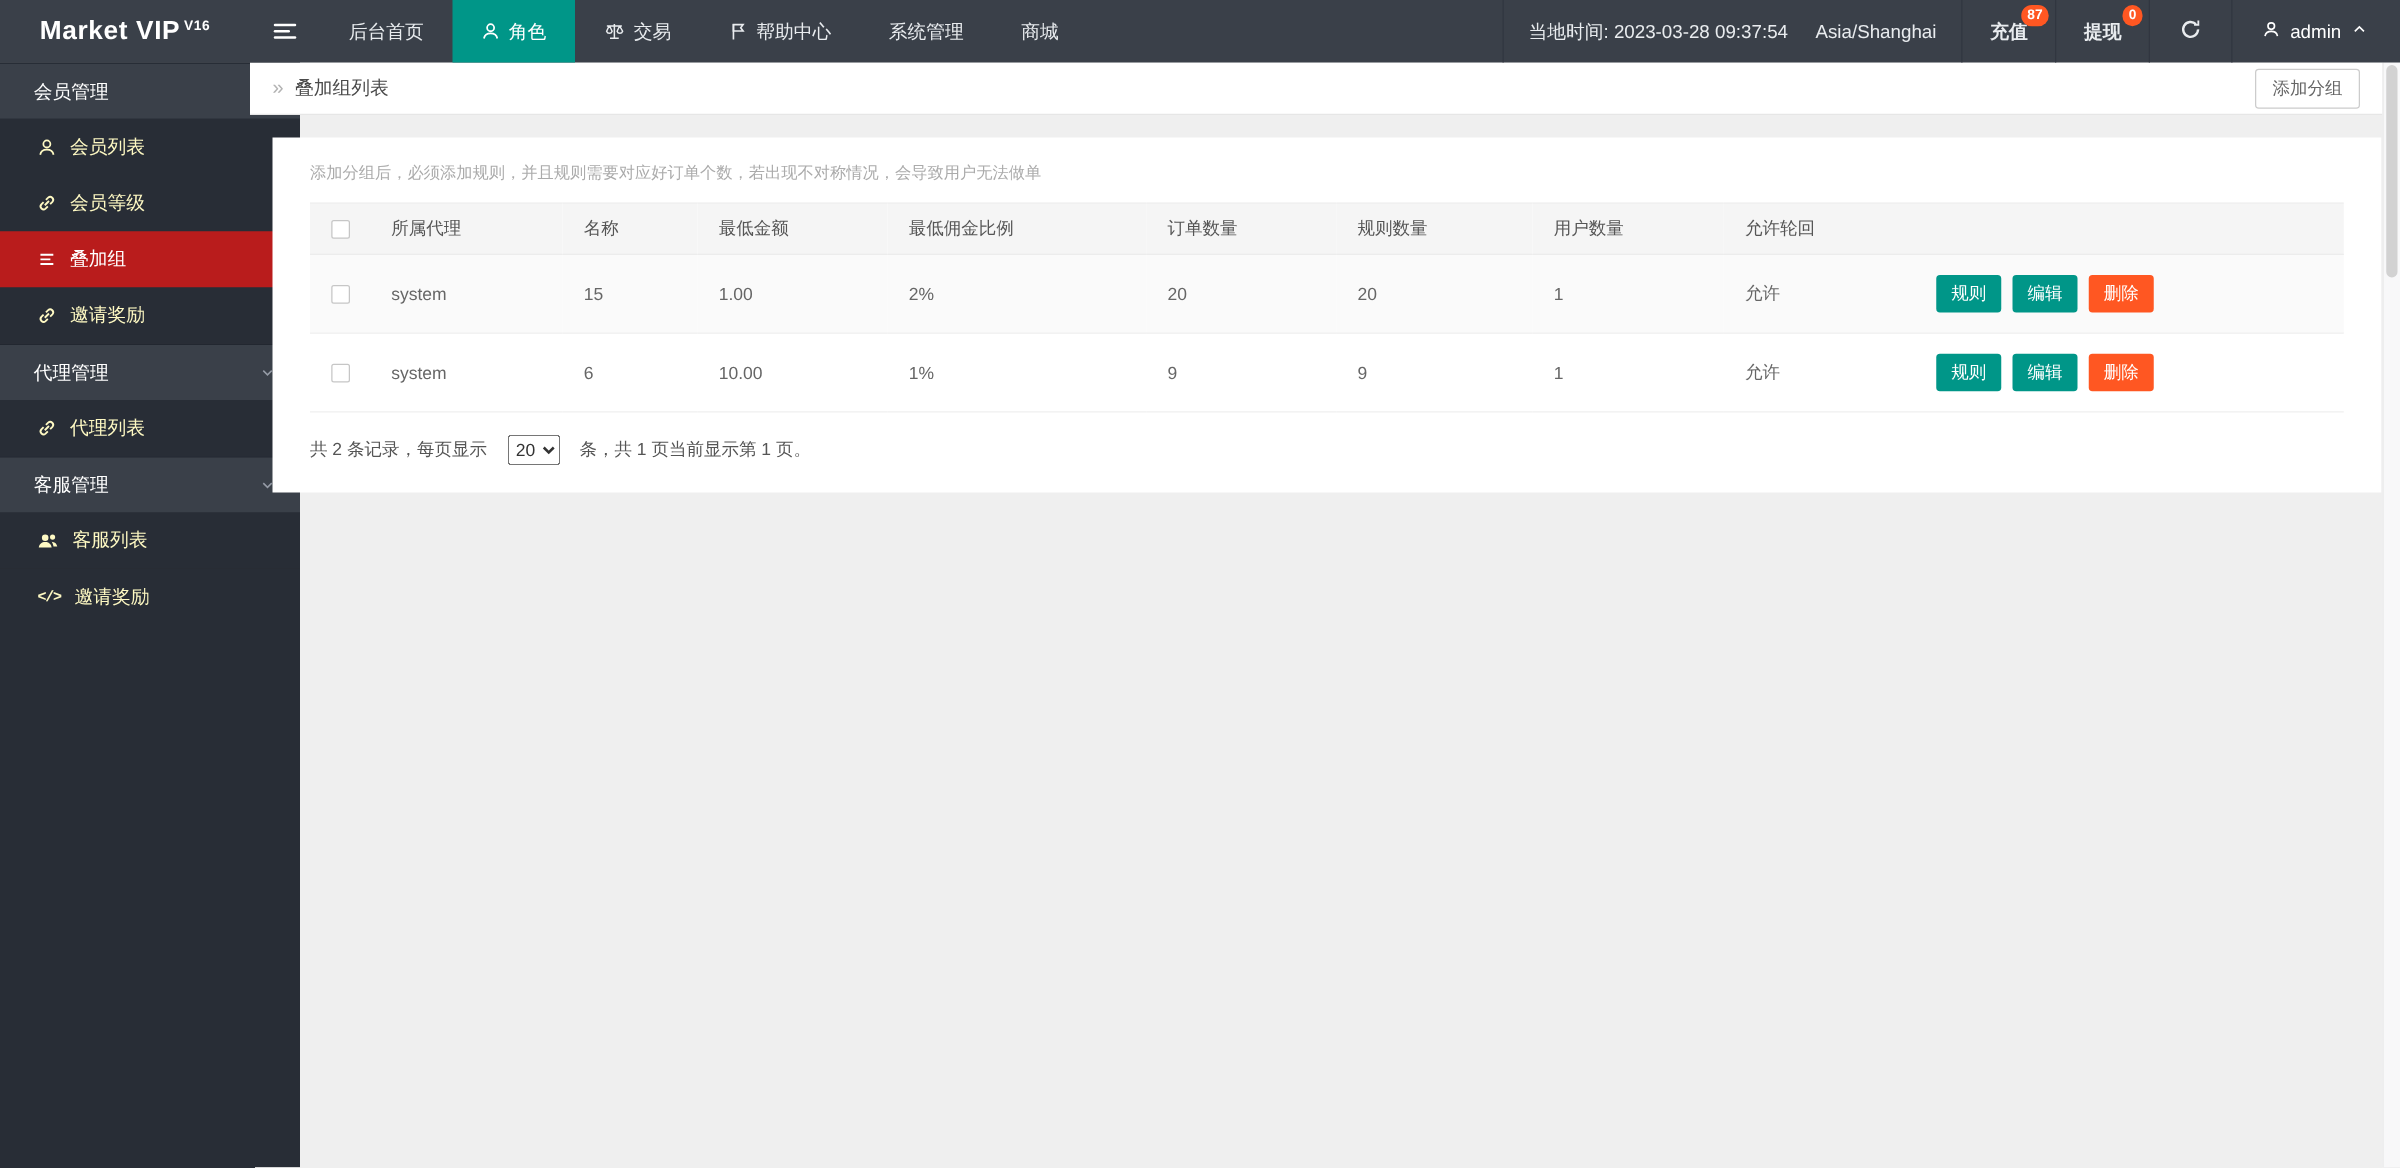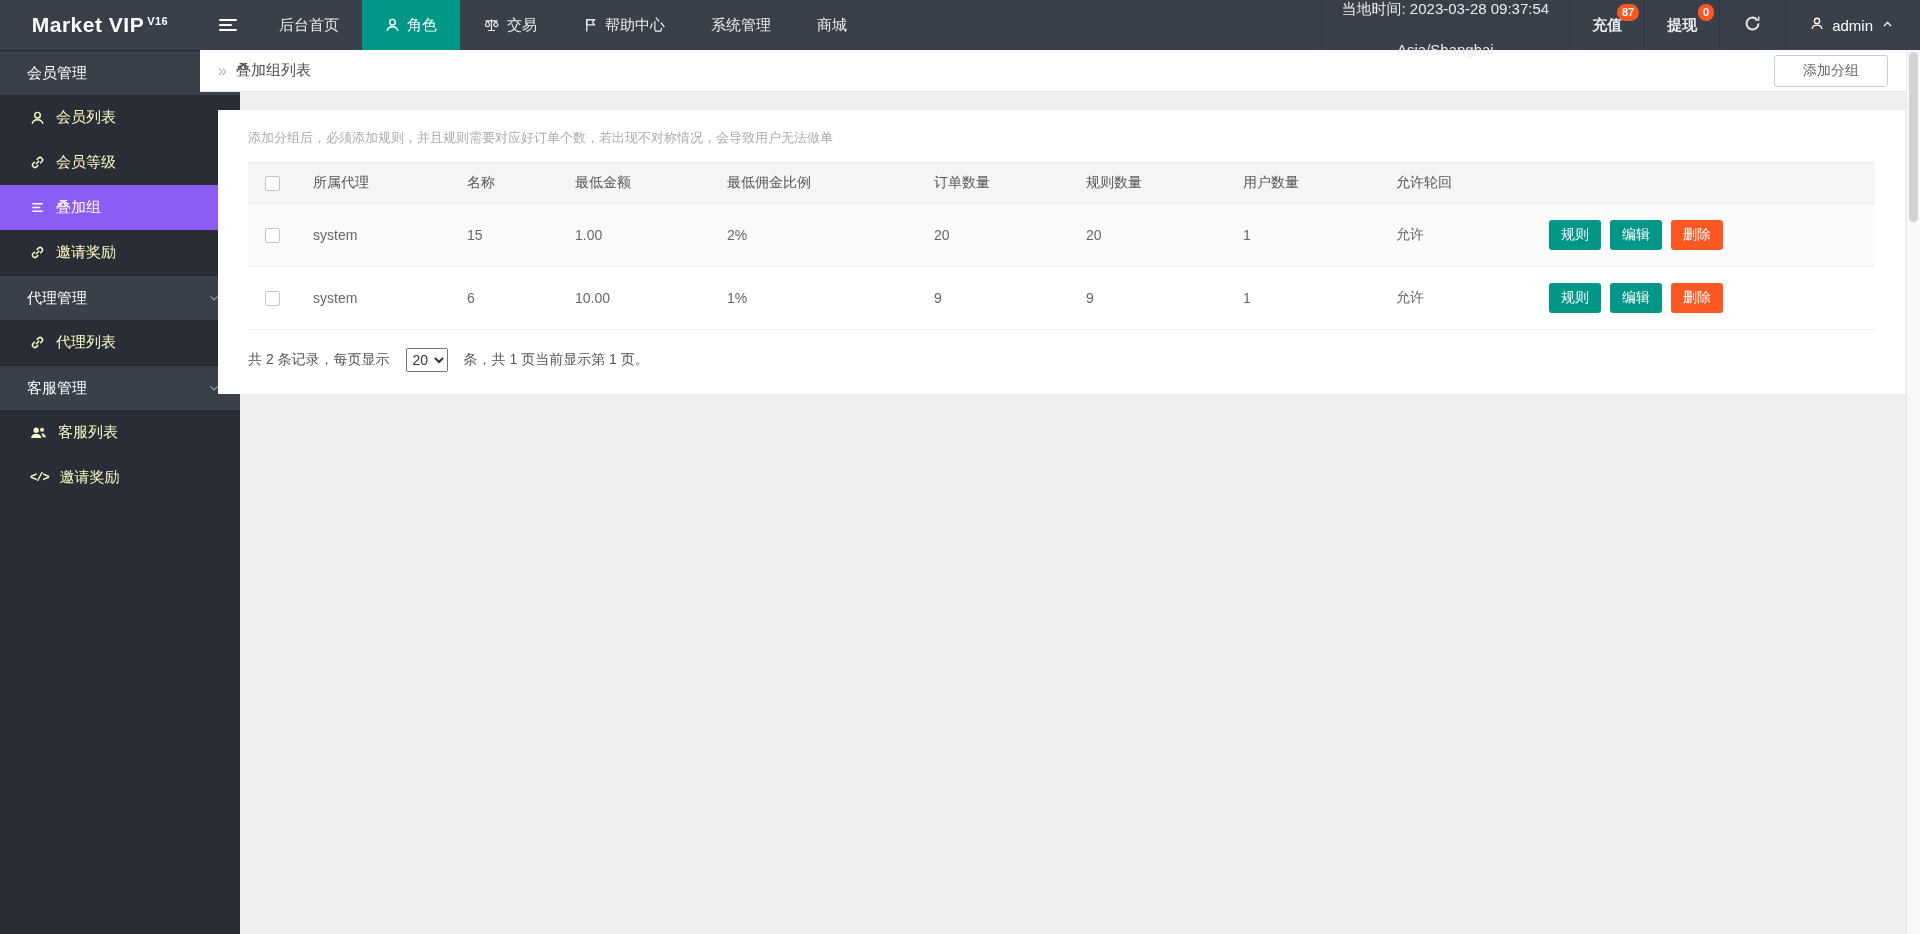--- a/index.html
+++ b/index.html
@@ -19,7 +19,7 @@
   .nav-item.active { background:#009688; color:#fff; }
   .nav-item svg { display:block; }
   .nav-right { margin-left:auto; display:flex; align-items:stretch; font-size:15px; }
-  .nav-block { display:flex; align-items:center; padding:0 20px; border-left:1px solid #313640; gap:22px;flex-direction:column; }
+  .nav-block { display:flex; align-items:center; padding:0 20px; border-left:1px solid #313640; gap:22px; }
   .nav-chip { position:relative; display:flex; align-items:center; padding:0 22px; border-left:1px solid #313640; cursor:pointer;font-weight:bold; }
   .badge { position:absolute; top:4px; right:5px; background:#ff5722; color:#fff; font-size:11px; line-height:1; padding:3px 5px; min-width:10px; text-align:center; border-radius:9px; }
   .refresh-block { display:flex; align-items:center; padding:0 24px; border-left:1px solid #313640; cursor:pointer; }

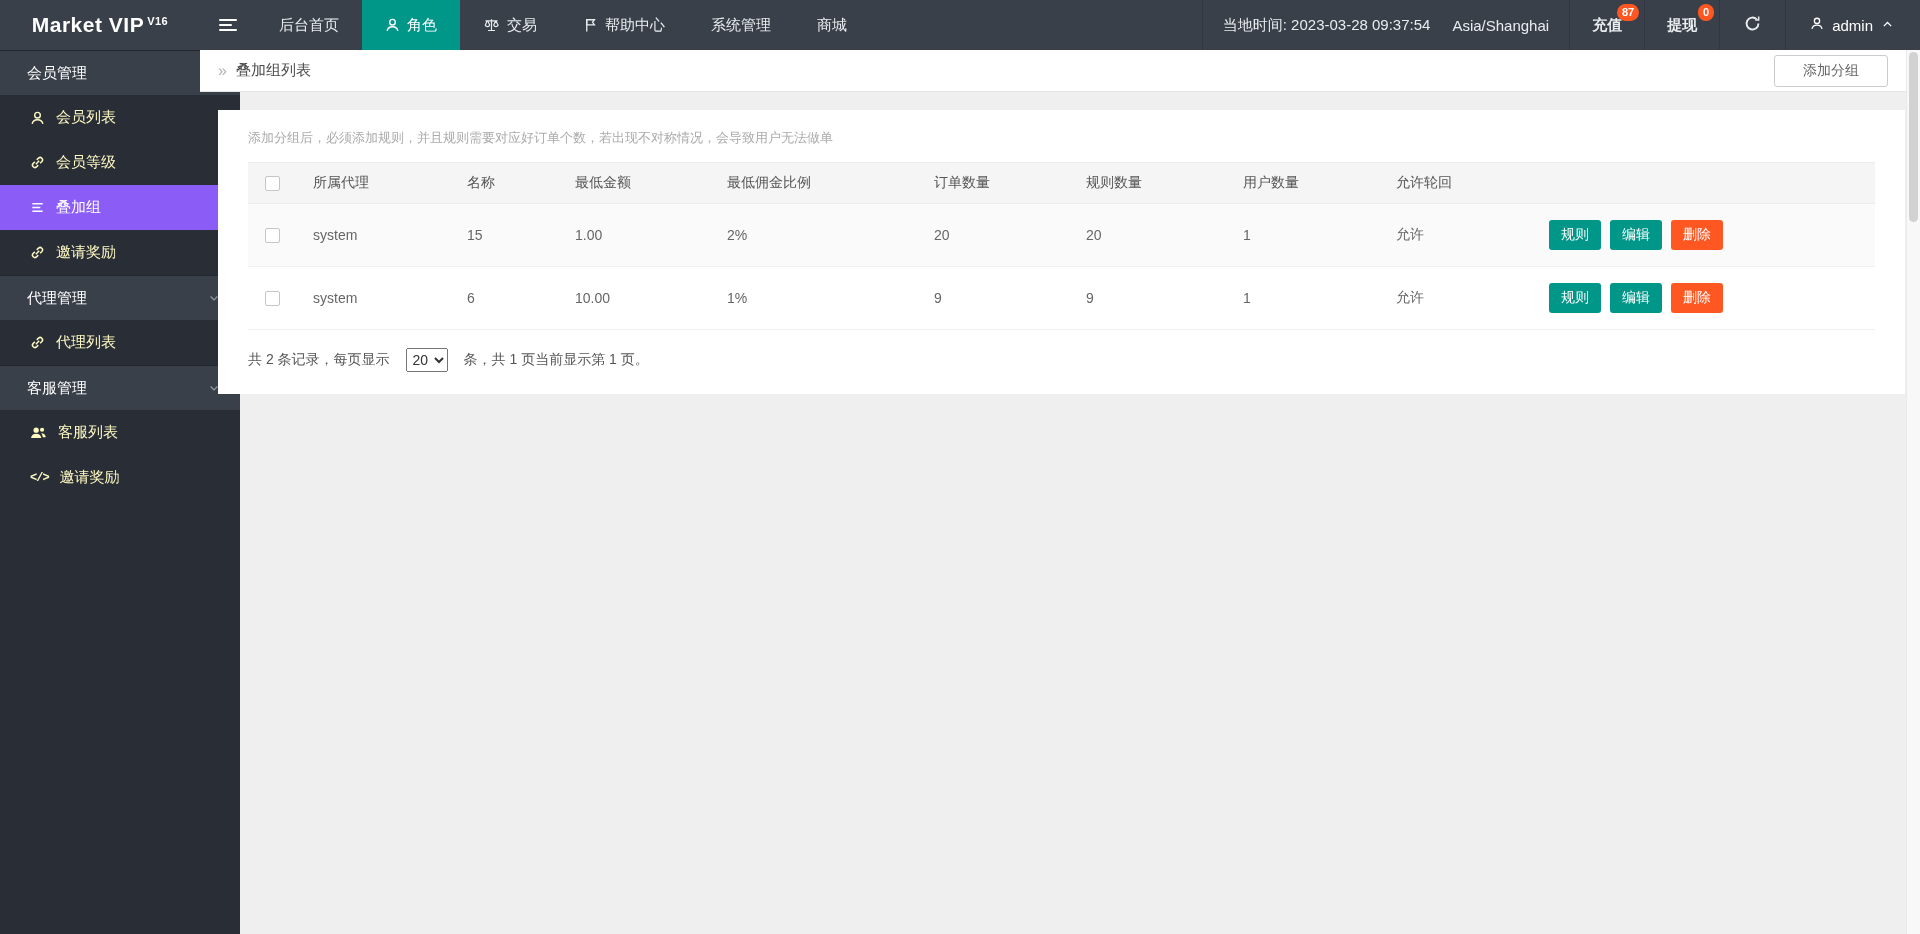--- a/index.html
+++ b/index.html
@@ -38,7 +38,7 @@
   .crumbbar { position:absolute; top:50px; left:200px; width:1706px; height:42px; background:#fff; border-bottom:1px solid #e6e6e6; display:flex; align-items:center; padding:0 18px; }
   .crumb-icon { color:#b3b3b3; font-size:16px; }
   .crumb-title { margin-left:9px; font-size:15px; color:#4a4a4a; }
-  .add-btn { margin-left:auto; background:#fff; border:1px solid #ccc; color:#666; font-size:14px; padding:6px 28px; border-radius:3px; cursor:pointer; font-family:inherit; }
+  .add-btn { margin-left:auto; background:#fff; border:1px solid #ccc; color:#666; font-size:14px; padding:6px 13px; border-radius:3px; cursor:pointer; font-family:inherit; }
 
   
   .card { position:absolute; top:110px; left:218px; width:1687px; background:#fff; padding:16px 30px 22px; }

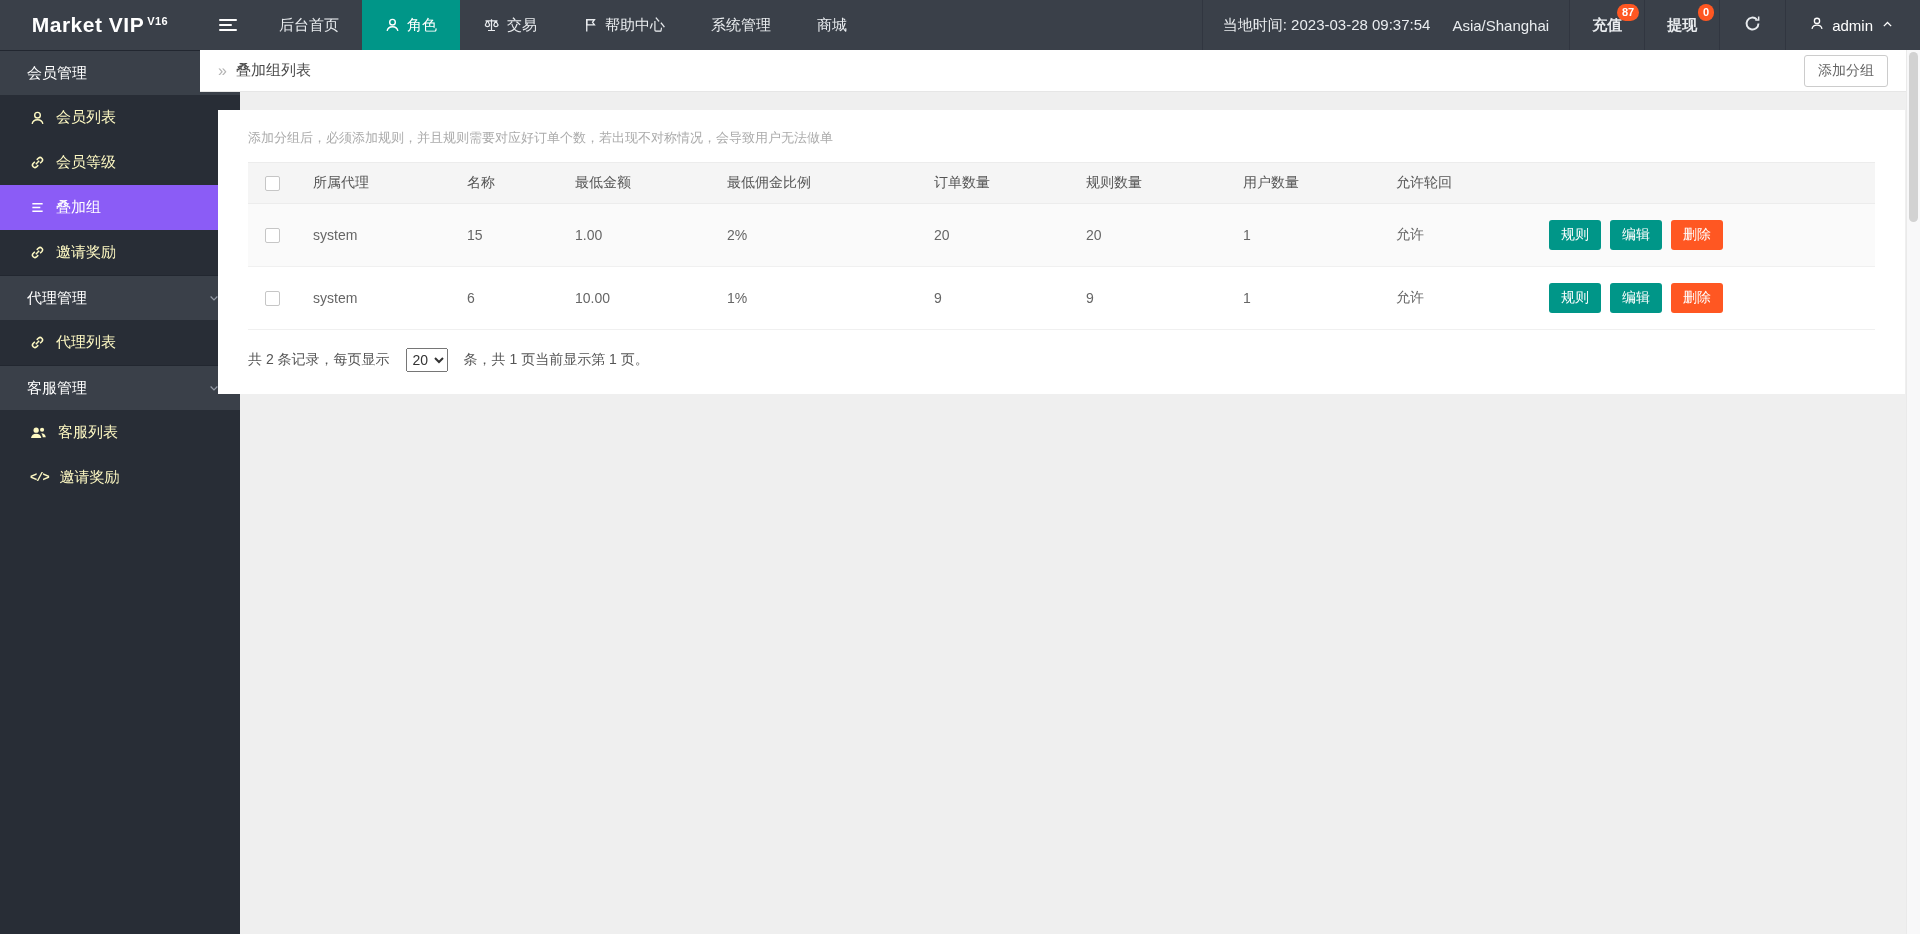--- a/index.html
+++ b/index.html
@@ -31,7 +31,7 @@
   .side-header .chev { margin-left:auto; color:#959ba6; display:flex; }
   .side-item { height:45px; display:flex; align-items:center; gap:11px; padding-left:30px; background:#282d36; color:#fef9c3; font-size:15px; cursor:pointer; }
   .side-item svg { display:block; flex:0 0 auto; }
-  .side-item.active { background:#8b5cf6; color:#fff; }
+  .side-item.active { background:#b91c1c; color:#fff; }
   .code-glyph { font-family:"Liberation Mono","DejaVu Sans Mono",monospace; font-size:12px; font-weight:bold; letter-spacing:-1px; }
 
   

